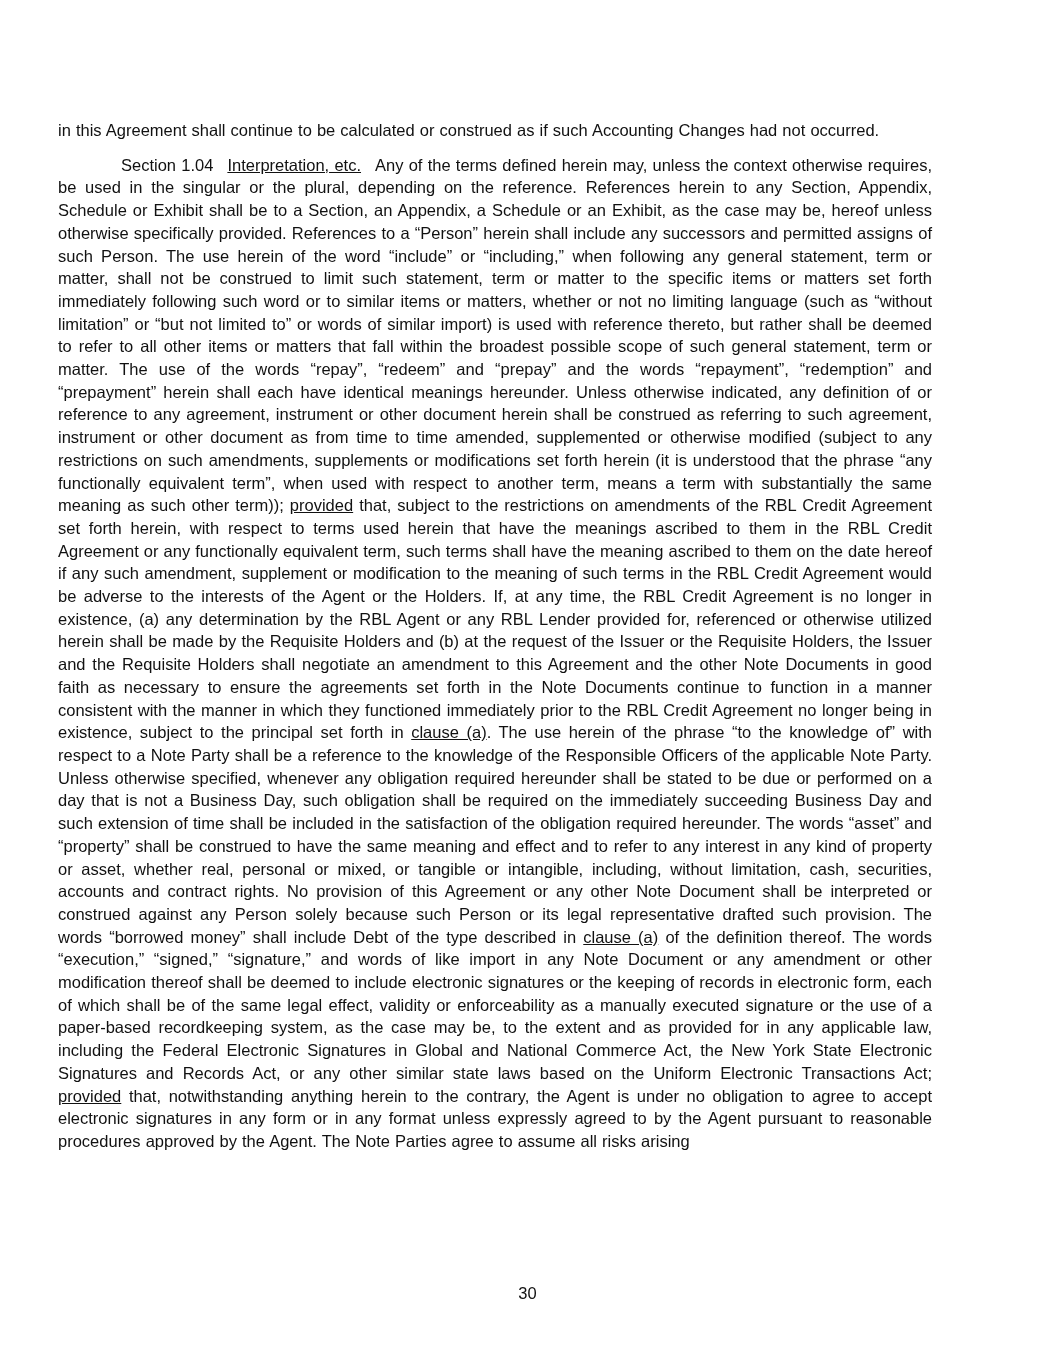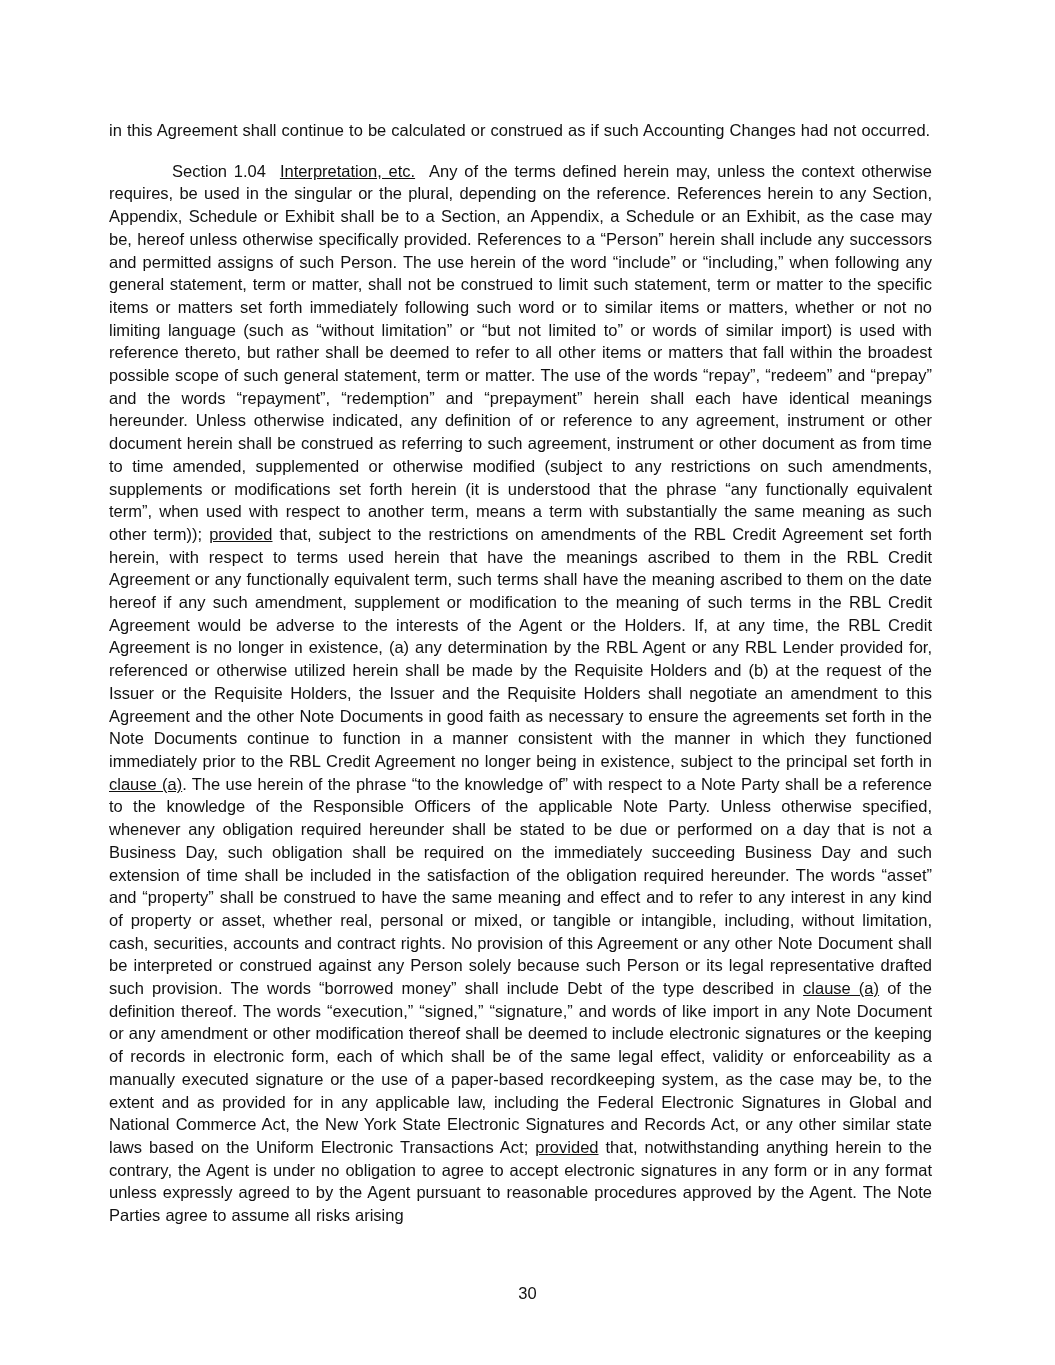--- a/index.html
+++ b/index.html
@@ -14,7 +14,7 @@
     margin: 0 auto;
     background: #ffffff;
     box-sizing: border-box;
-    padding: 119px 123px 0 109px;
+    padding: 119px 123px 0 58px;
     font-family: "Liberation Sans", sans-serif;
     color: #111111;
     overflow: hidden;

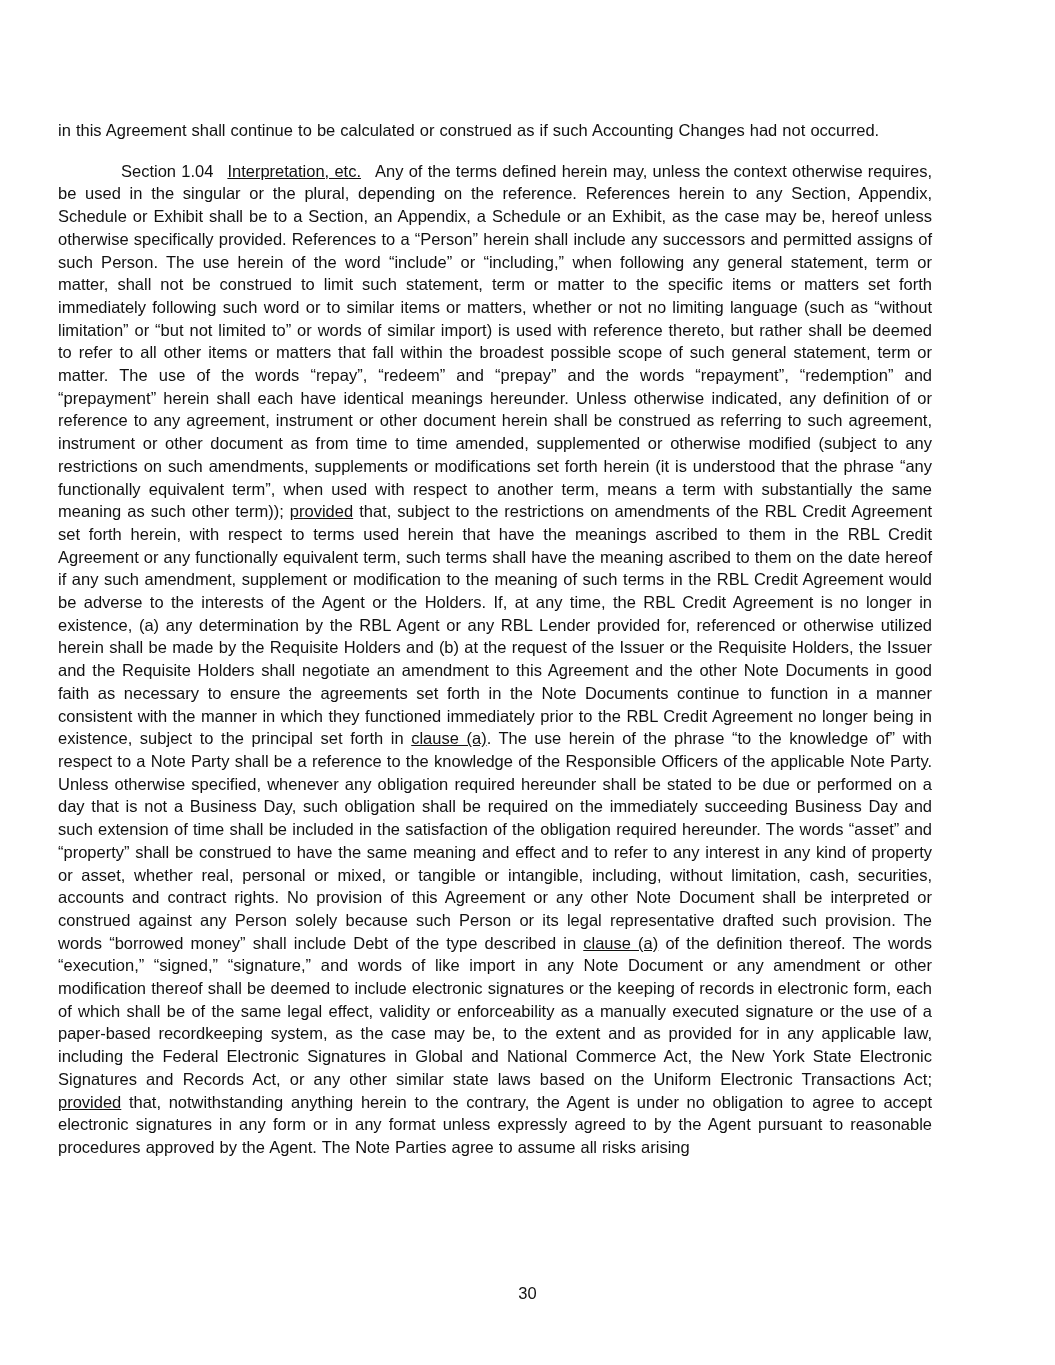--- a/index.html
+++ b/index.html
@@ -27,7 +27,7 @@
     word-spacing: 0.5px;
   }
   .para + .para {
-    margin-top: 18px;
+    margin-top: 12px;
   }
   .section-para {
     text-indent: 63px;

